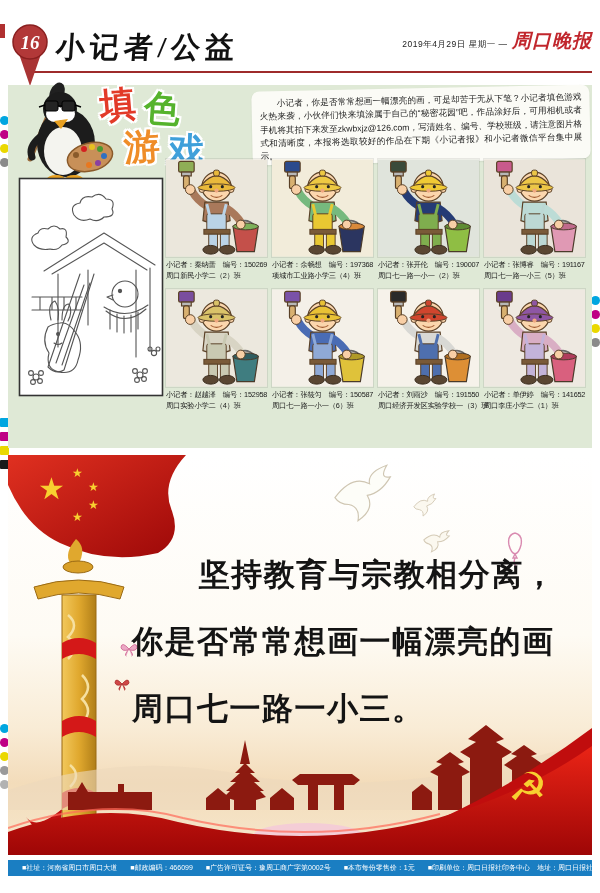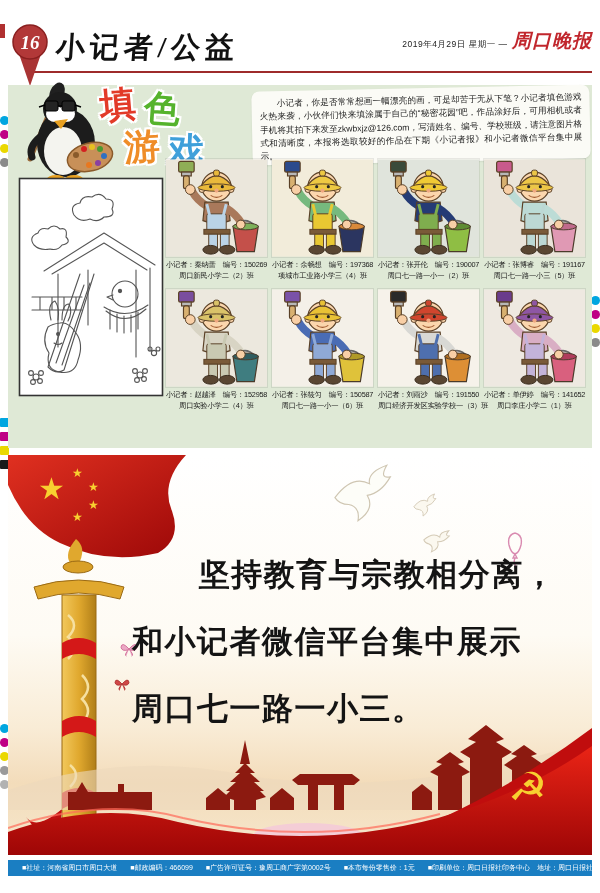--- a/index.html
+++ b/index.html
@@ -39,7 +39,7 @@
   #lineart{position:absolute;left:10px;top:92px;width:146px;height:220px;}
   
   #grid{position:absolute;left:158px;top:74px;width:424px;}
-  .g-row{display:flex;gap:5px;margin-bottom:7px;text-align:center;}
+  .g-row{display:flex;gap:5px;margin-bottom:7px;}
   .card{width:101px;}
   .art{position:relative;height:98px;box-shadow:0 0 0 1px rgba(0,0,0,.08);}
   .art svg{position:absolute;inset:0;width:100%;height:100%;}

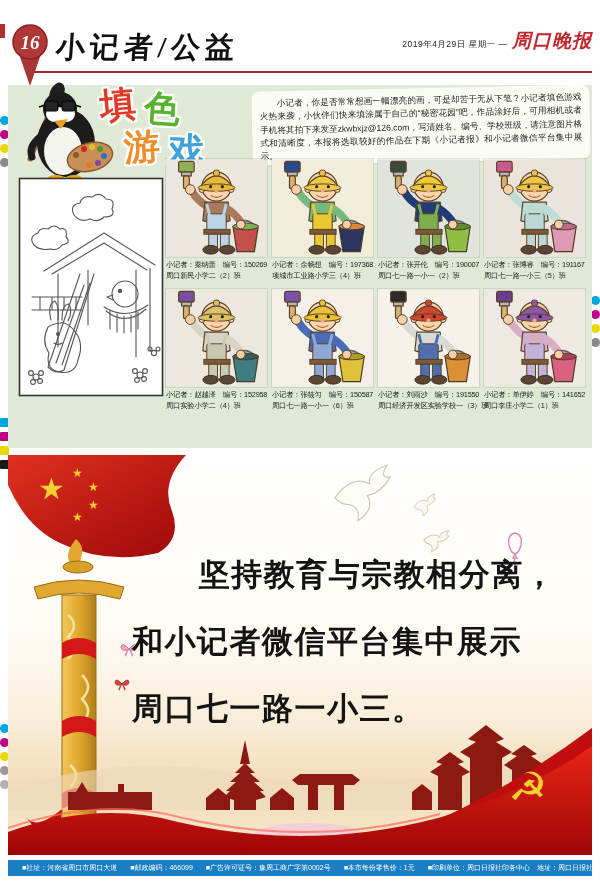--- a/index.html
+++ b/index.html
@@ -572,7 +572,7 @@
 
     <div id="slogan">
       <div class="l1">坚持教育与宗教相分离，</div>
-      <div class="l2">和小记者微信平台集中展示</div>
+      <div class="l2">你是否常常想画一幅漂亮的画</div>
       <div class="l3">周口七一路一小三。</div>
     </div>
 

